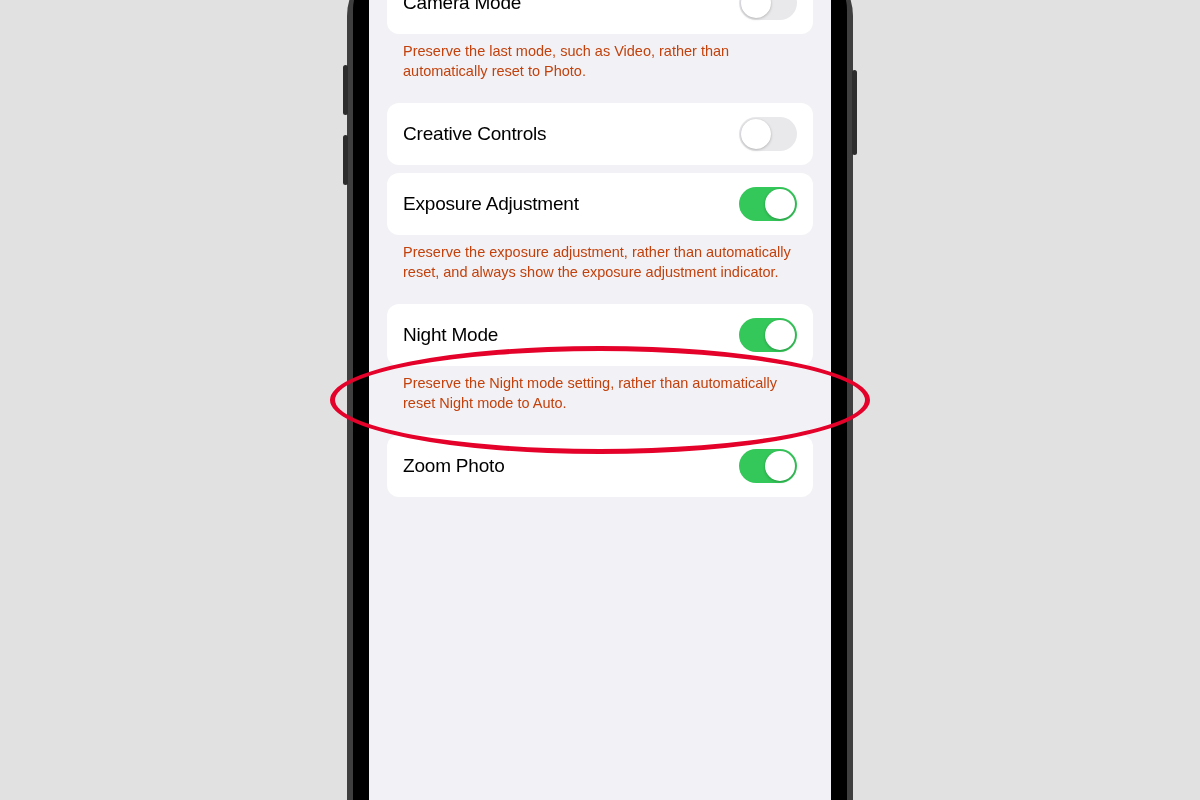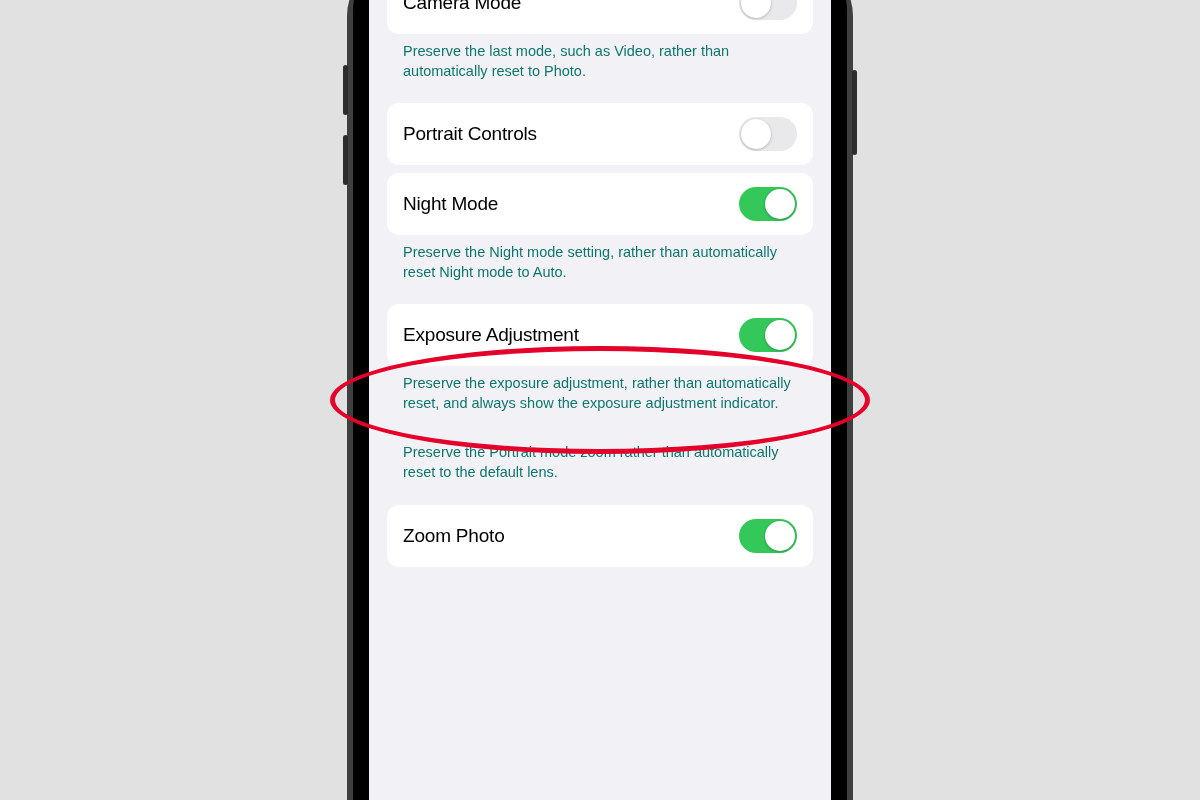--- a/index.html
+++ b/index.html
@@ -83,7 +83,7 @@
   .caption {
     font-size: 14.5px;
     line-height: 1.35;
-    color: #0f766e;
+    color: #c2410c;
     padding: 8px 16px 14px 16px;
   }
   

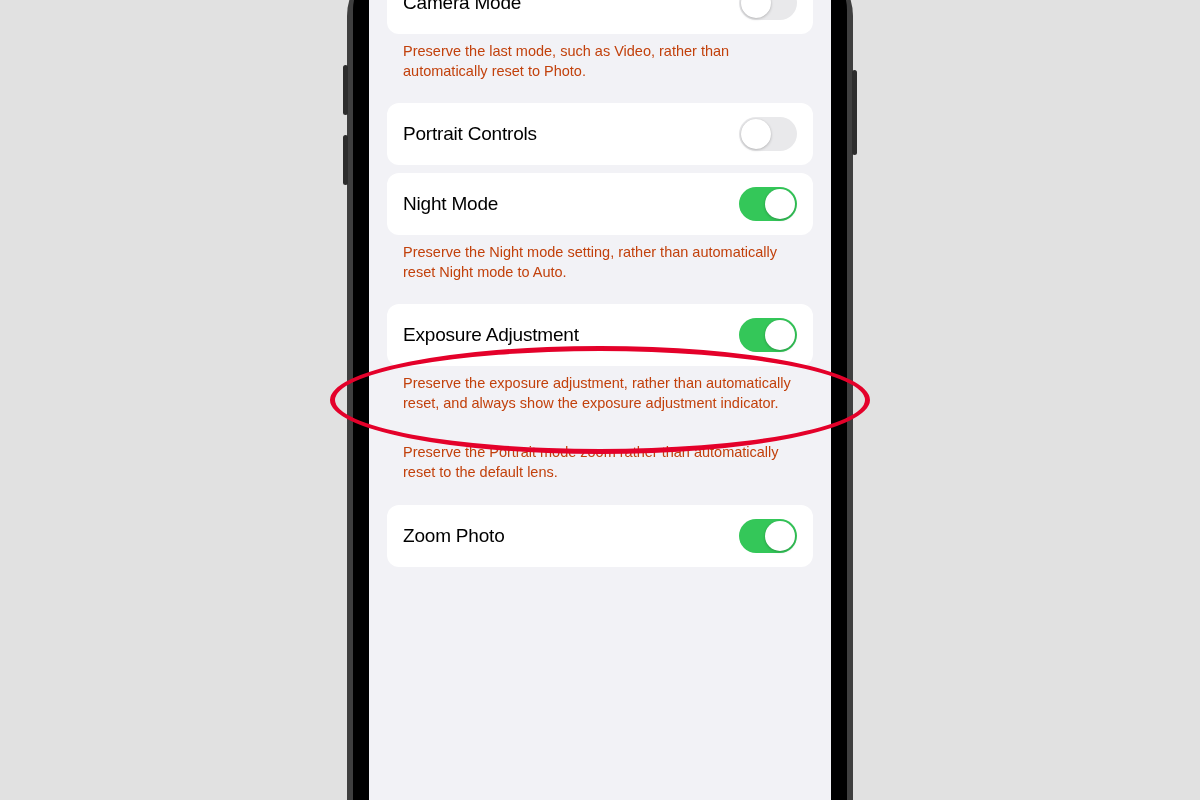--- a/index.html
+++ b/index.html
@@ -143,7 +143,7 @@
 
           <div class="group">
             <div class="card">
-              <span class="title">Portrait Controls</span>
+              <span class="title">Creative Controls</span>
               <div class="switch off">
                   <div class="knob"></div>
                 </div>

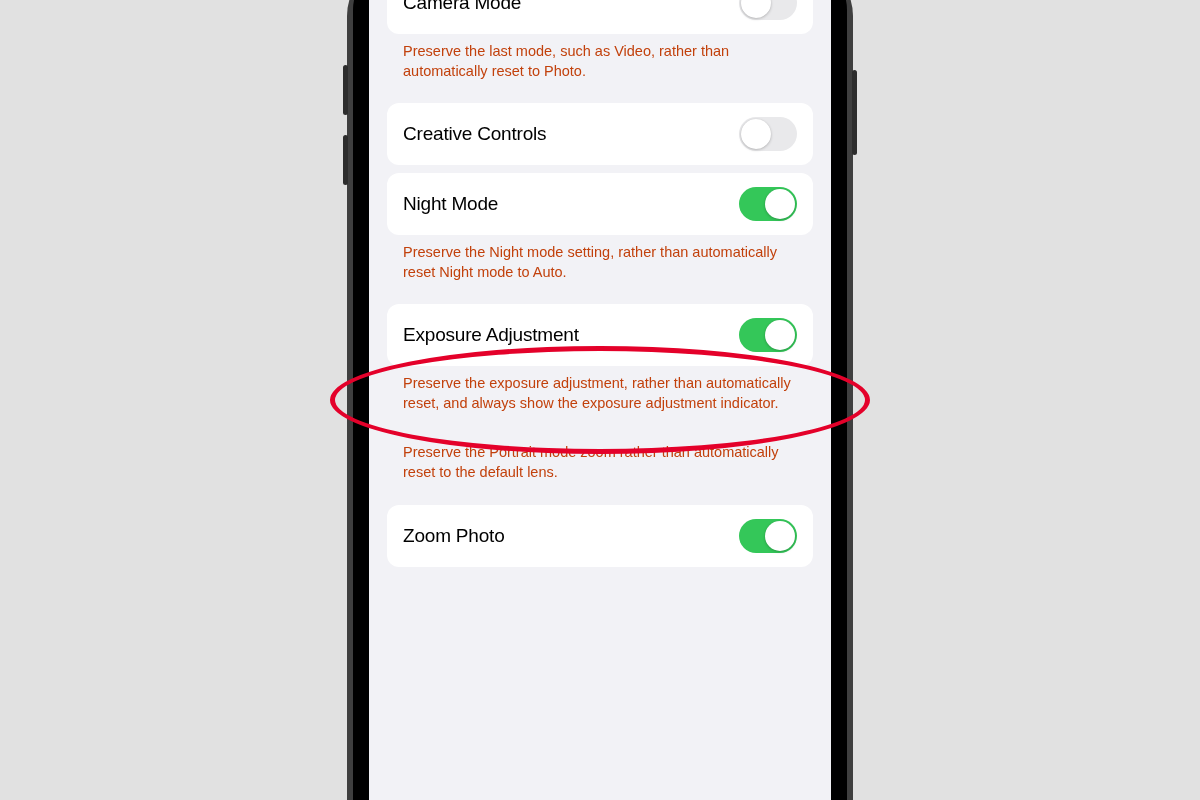--- a/index.html
+++ b/index.html
@@ -152,22 +152,22 @@
 
           <div class="group">
             <div class="card">
+              <span class="title">Exposure Adjustment</span>
+              <div class="switch on">
+                  <div class="knob"></div>
+                </div>
+            </div>
+            <div class="caption">Preserve the exposure adjustment, rather than automatically reset, and always show the exposure adjustment indicator.</div>
+          </div>
+
+          <div class="group">
+            <div class="card">
               <span class="title">Night Mode</span>
               <div class="switch on">
                   <div class="knob"></div>
                 </div>
             </div>
             <div class="caption">Preserve the Night mode setting, rather than automatically reset Night mode to Auto.</div>
-          </div>
-
-          <div class="group">
-            <div class="card">
-              <span class="title">Exposure Adjustment</span>
-              <div class="switch on">
-                  <div class="knob"></div>
-                </div>
-            </div>
-            <div class="caption">Preserve the exposure adjustment, rather than automatically reset, and always show the exposure adjustment indicator.</div>
           </div>
 
           <div class="group">

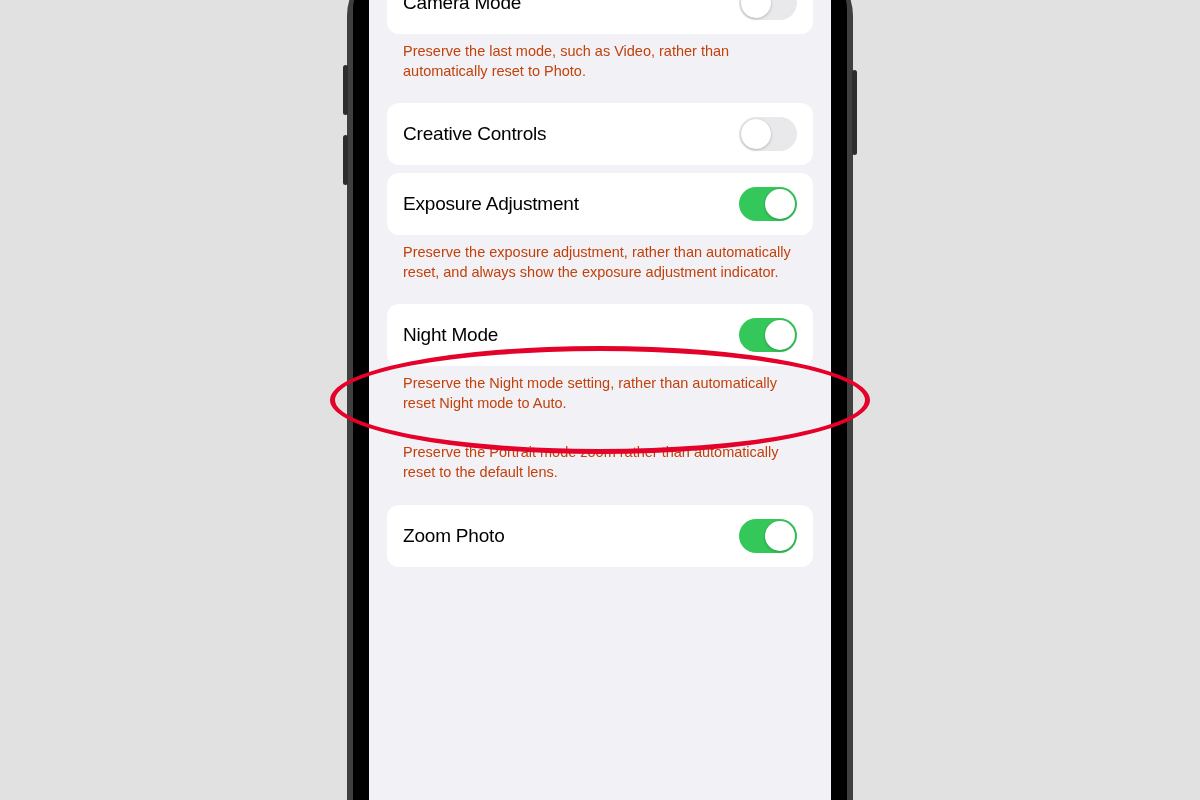--- a/index.html
+++ b/index.html
@@ -171,7 +171,6 @@
           </div>
 
           <div class="group">
-            <div class="caption">Preserve the Portrait mode zoom rather than automatically reset to the default lens.</div>
           </div>
 
 

